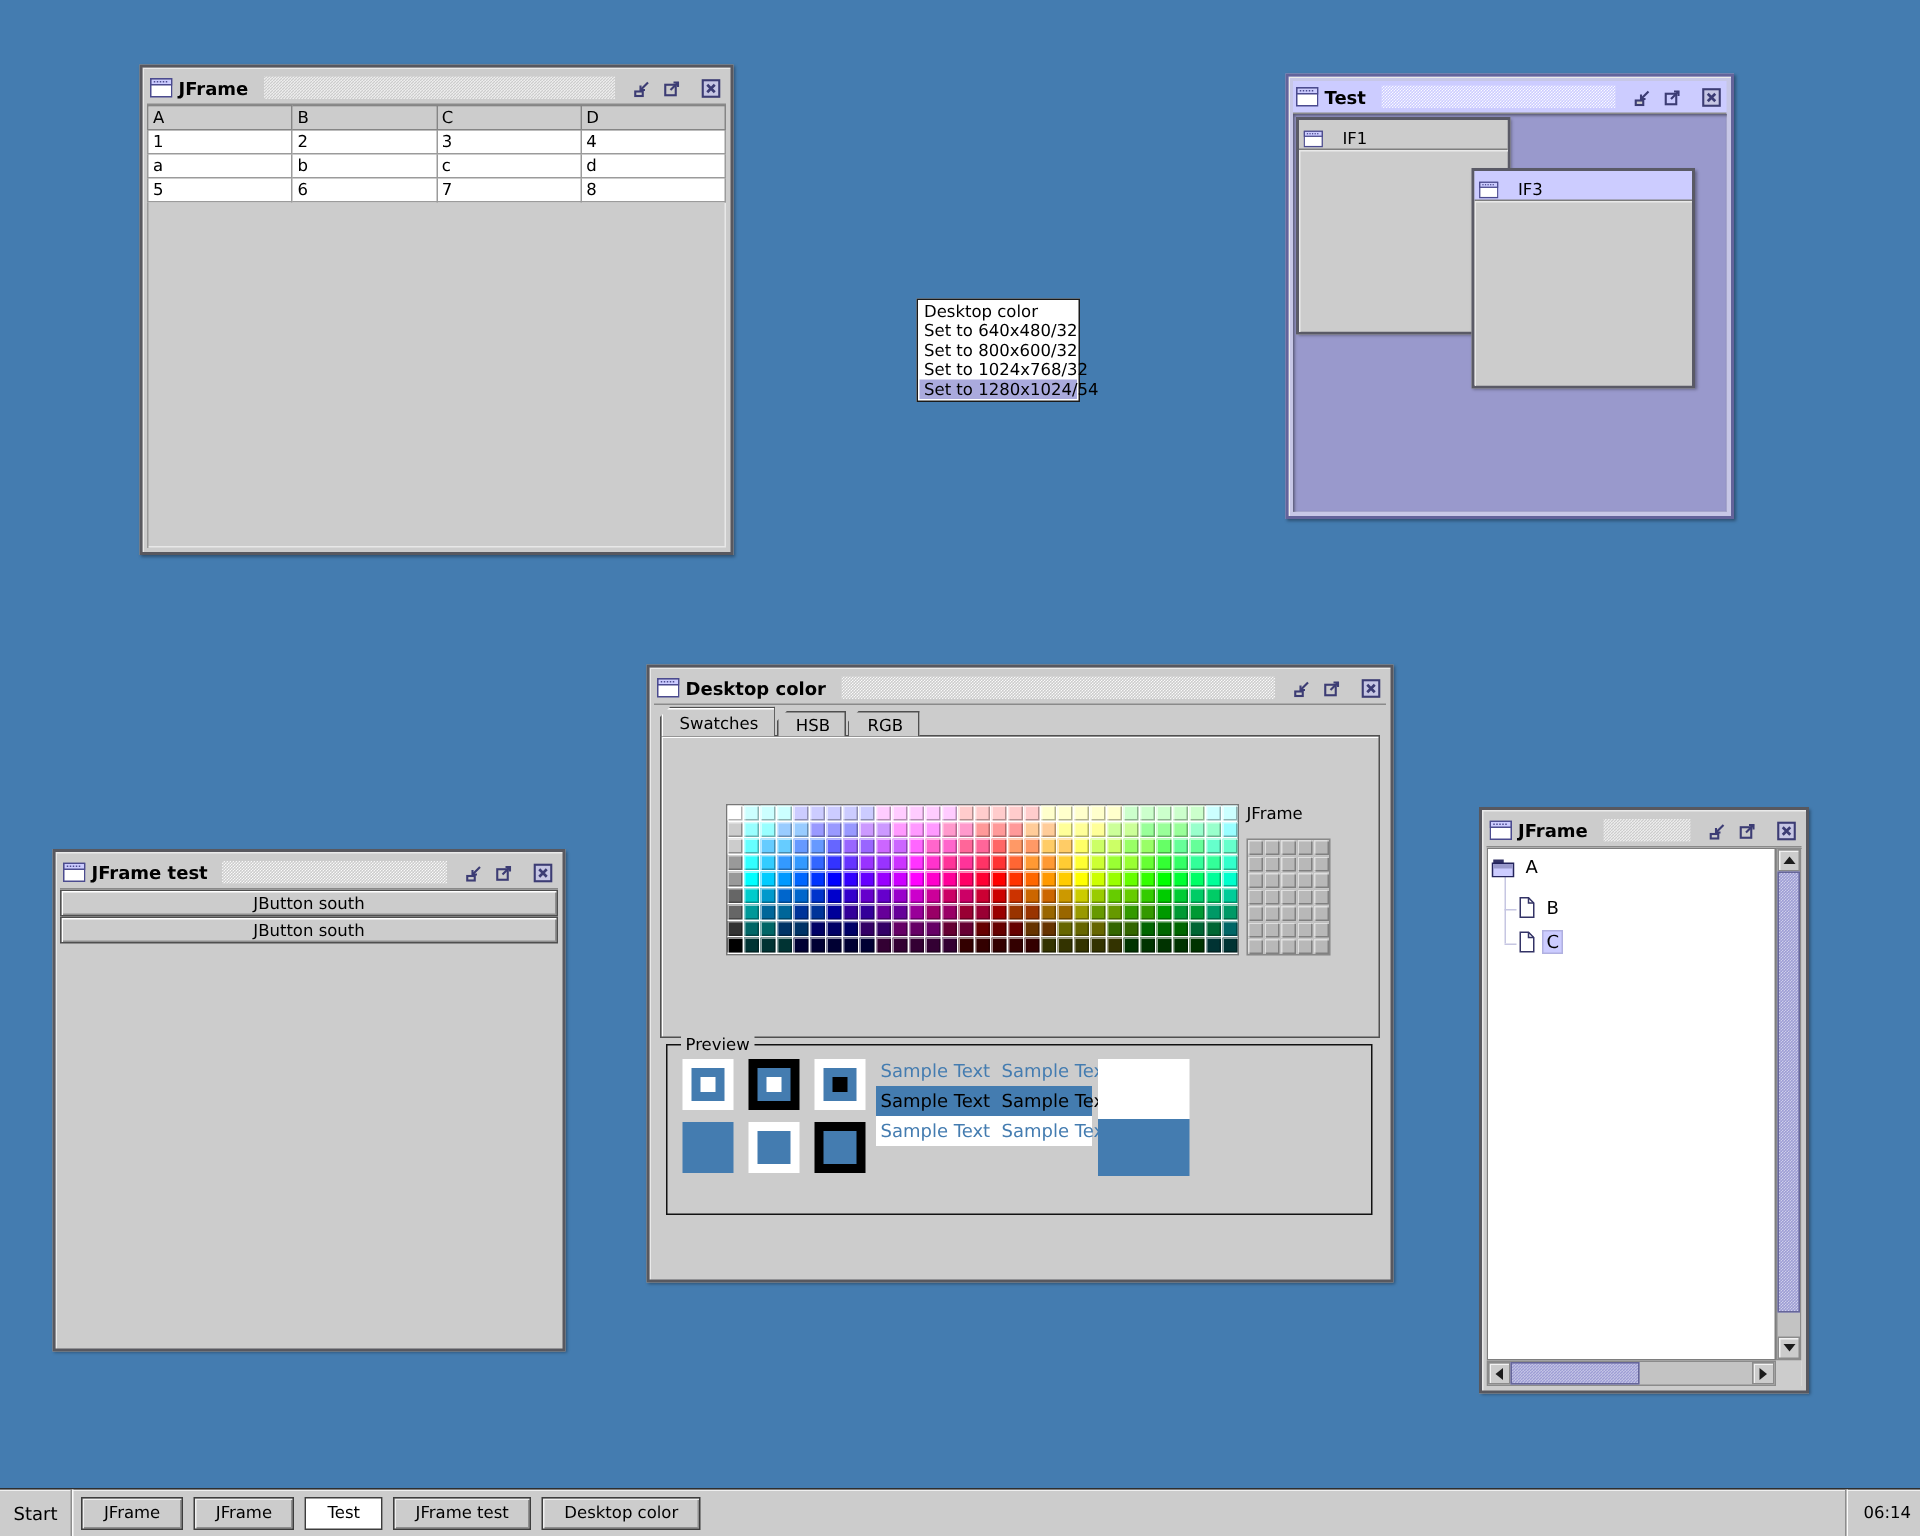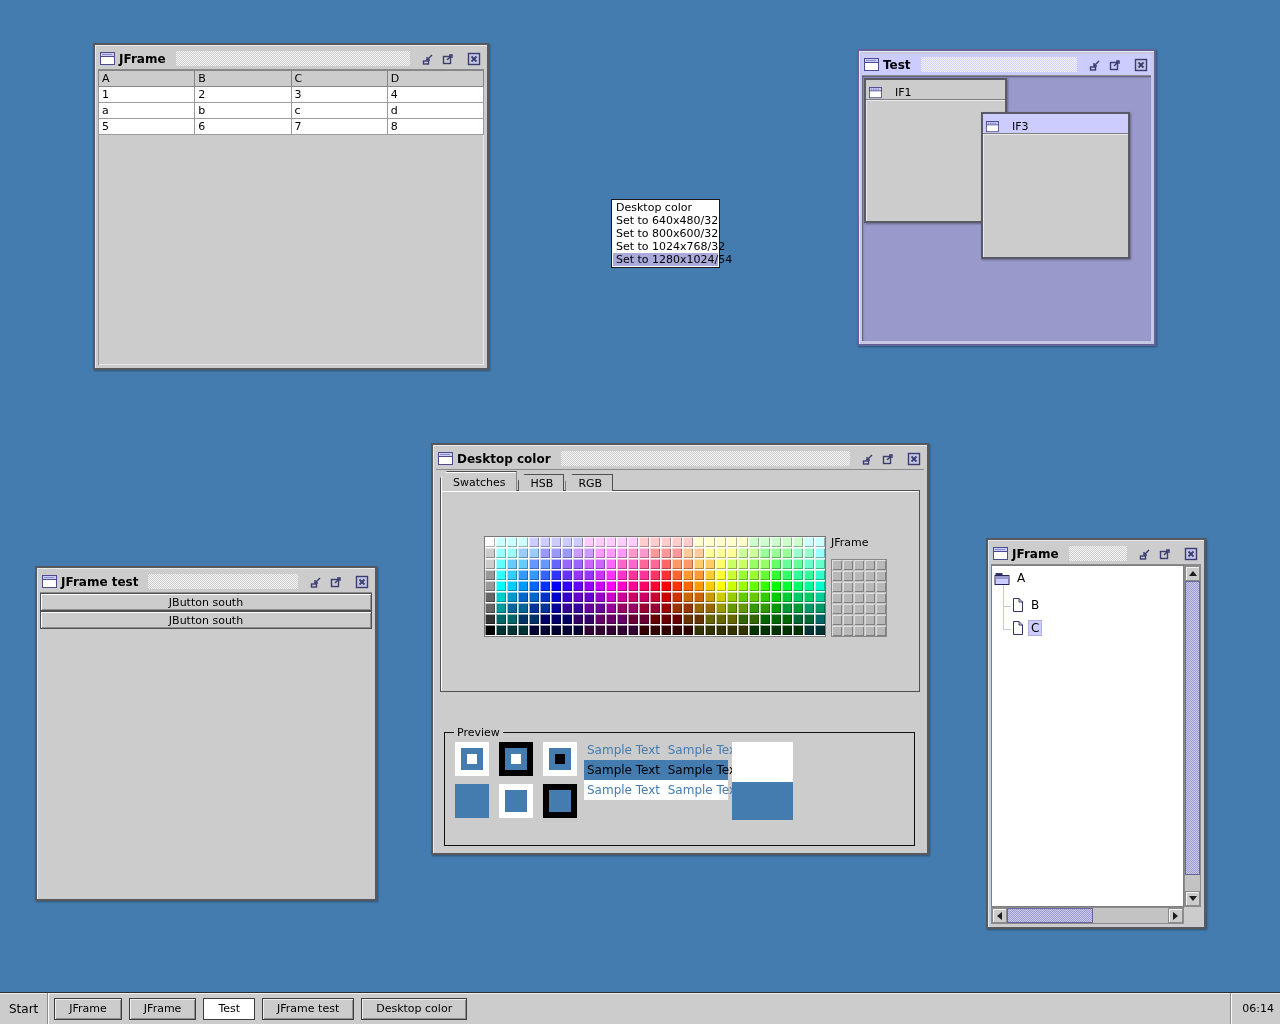--- a/index.html
+++ b/index.html
@@ -74,7 +74,7 @@
   .recent-label{height:13px;margin-bottom:10px;}
   .regrid{display:grid;grid-template-columns:repeat(5,10px);grid-auto-rows:10px;gap:1px;
     background:#c4c4c4;border:1px solid #888;}
-  .preview{position:absolute;left:8px;right:9px;top:226px;height:112px;border:1px solid #111;margin-top:36px;}
+  .preview{position:absolute;left:8px;right:9px;top:226px;height:112px;border:1px solid #111;}
   .pv-legend{position:absolute;top:-7px;left:9px;background:var(--chrome);padding:0 3px;}
   .pv-squares{position:absolute;left:10px;top:9px;display:grid;
     grid-template-columns:repeat(3,34px);grid-auto-rows:34px;gap:8px 10px;}

